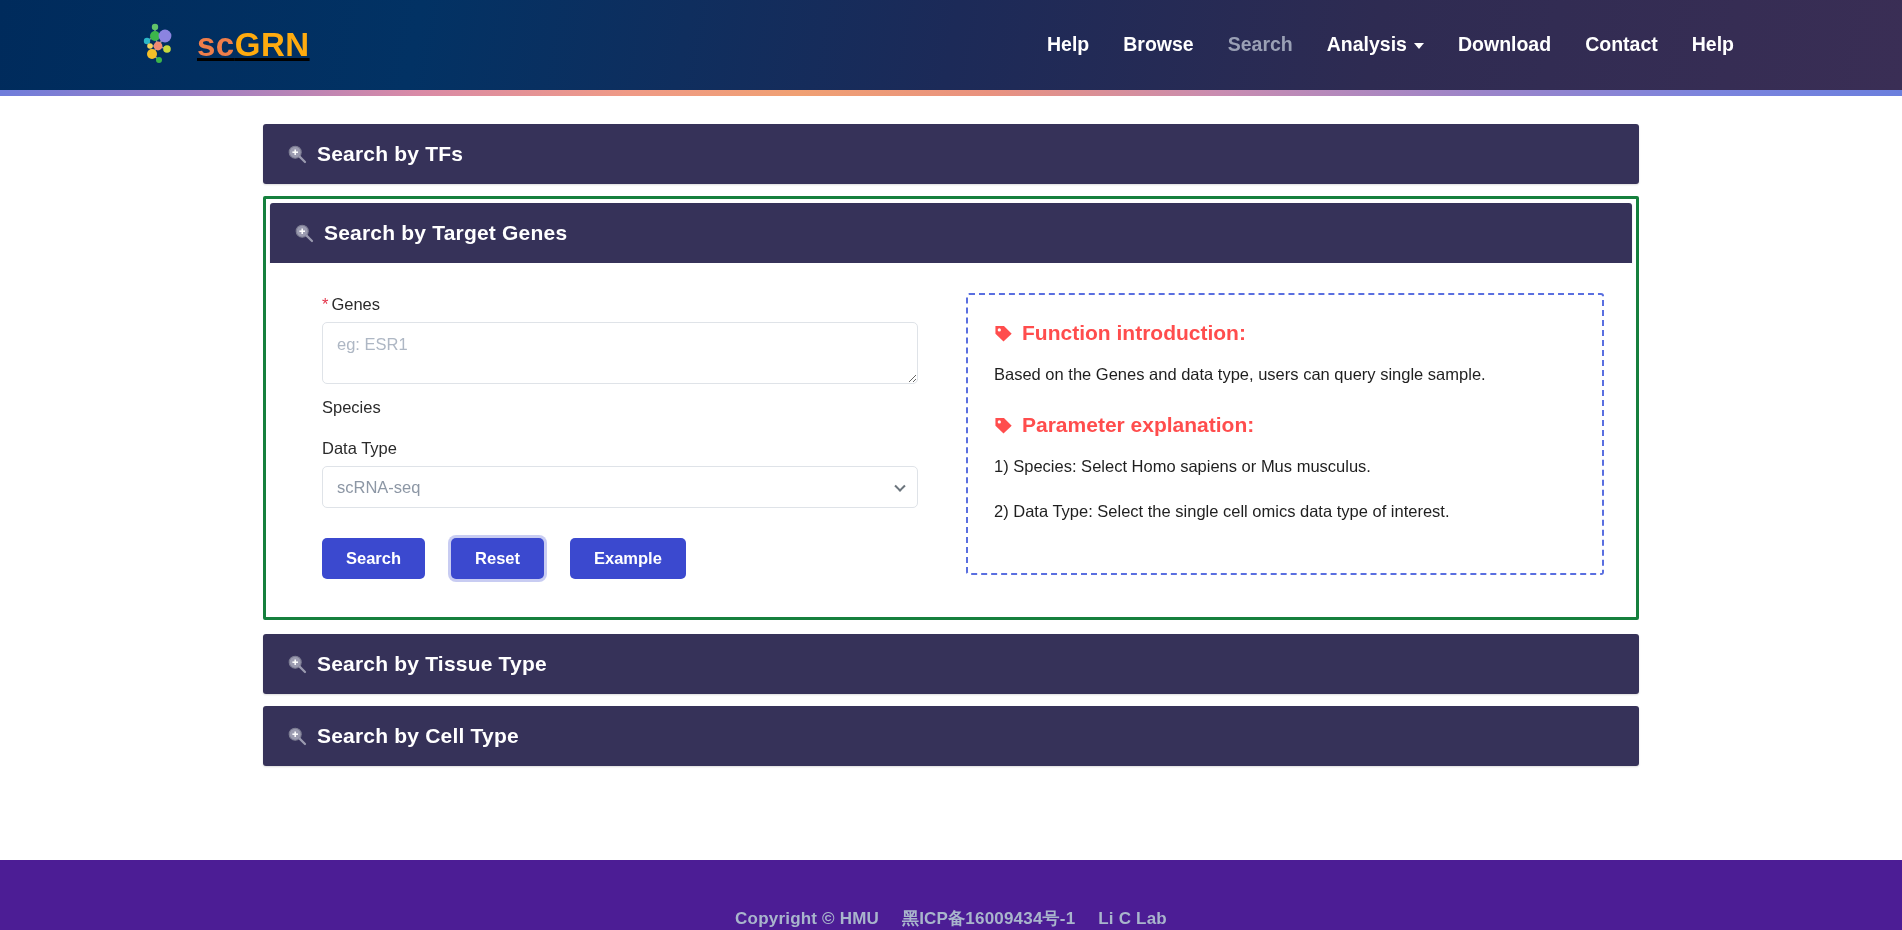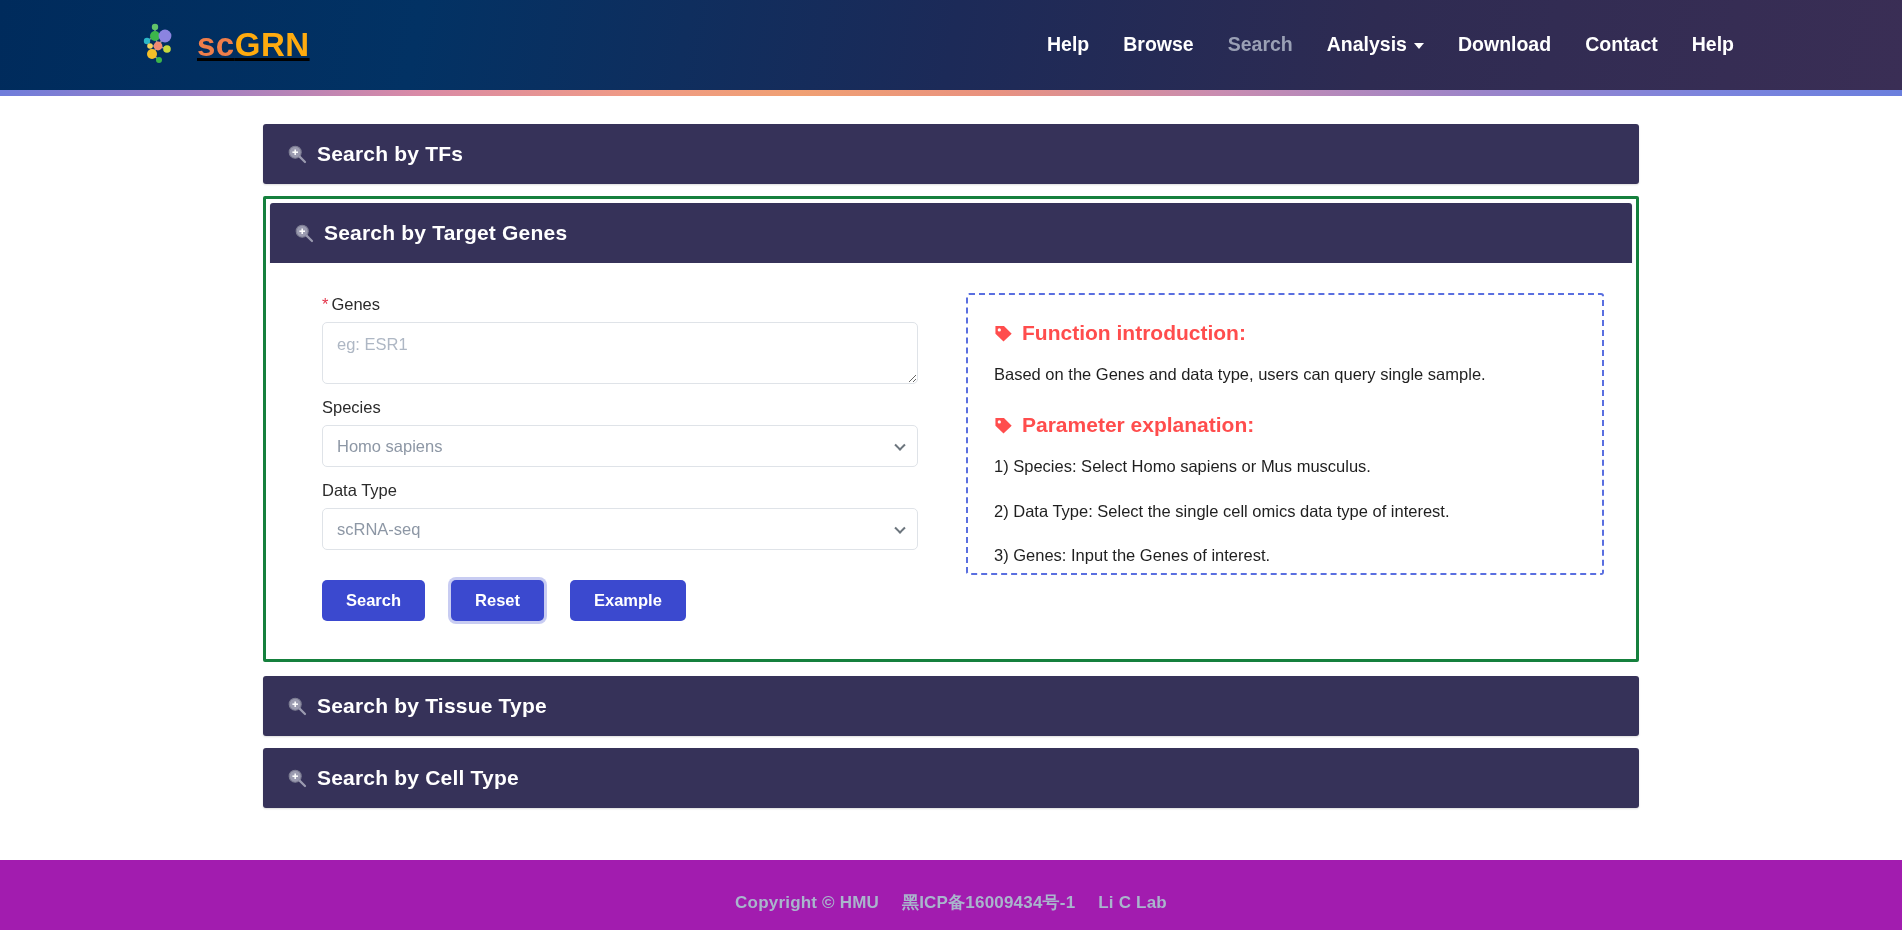--- a/index.html
+++ b/index.html
@@ -336,12 +336,6 @@
           <div class="field-gap"></div>
 
           <label class="field-label">Species</label>
-          <div class="sel-wrap">
-            <select class="sel">
-              <option>Homo sapiens</option>
-            </select>
-            <i class="sel-chevron"></i>
-          </div>
 
           <div class="field-gap"></div>
 

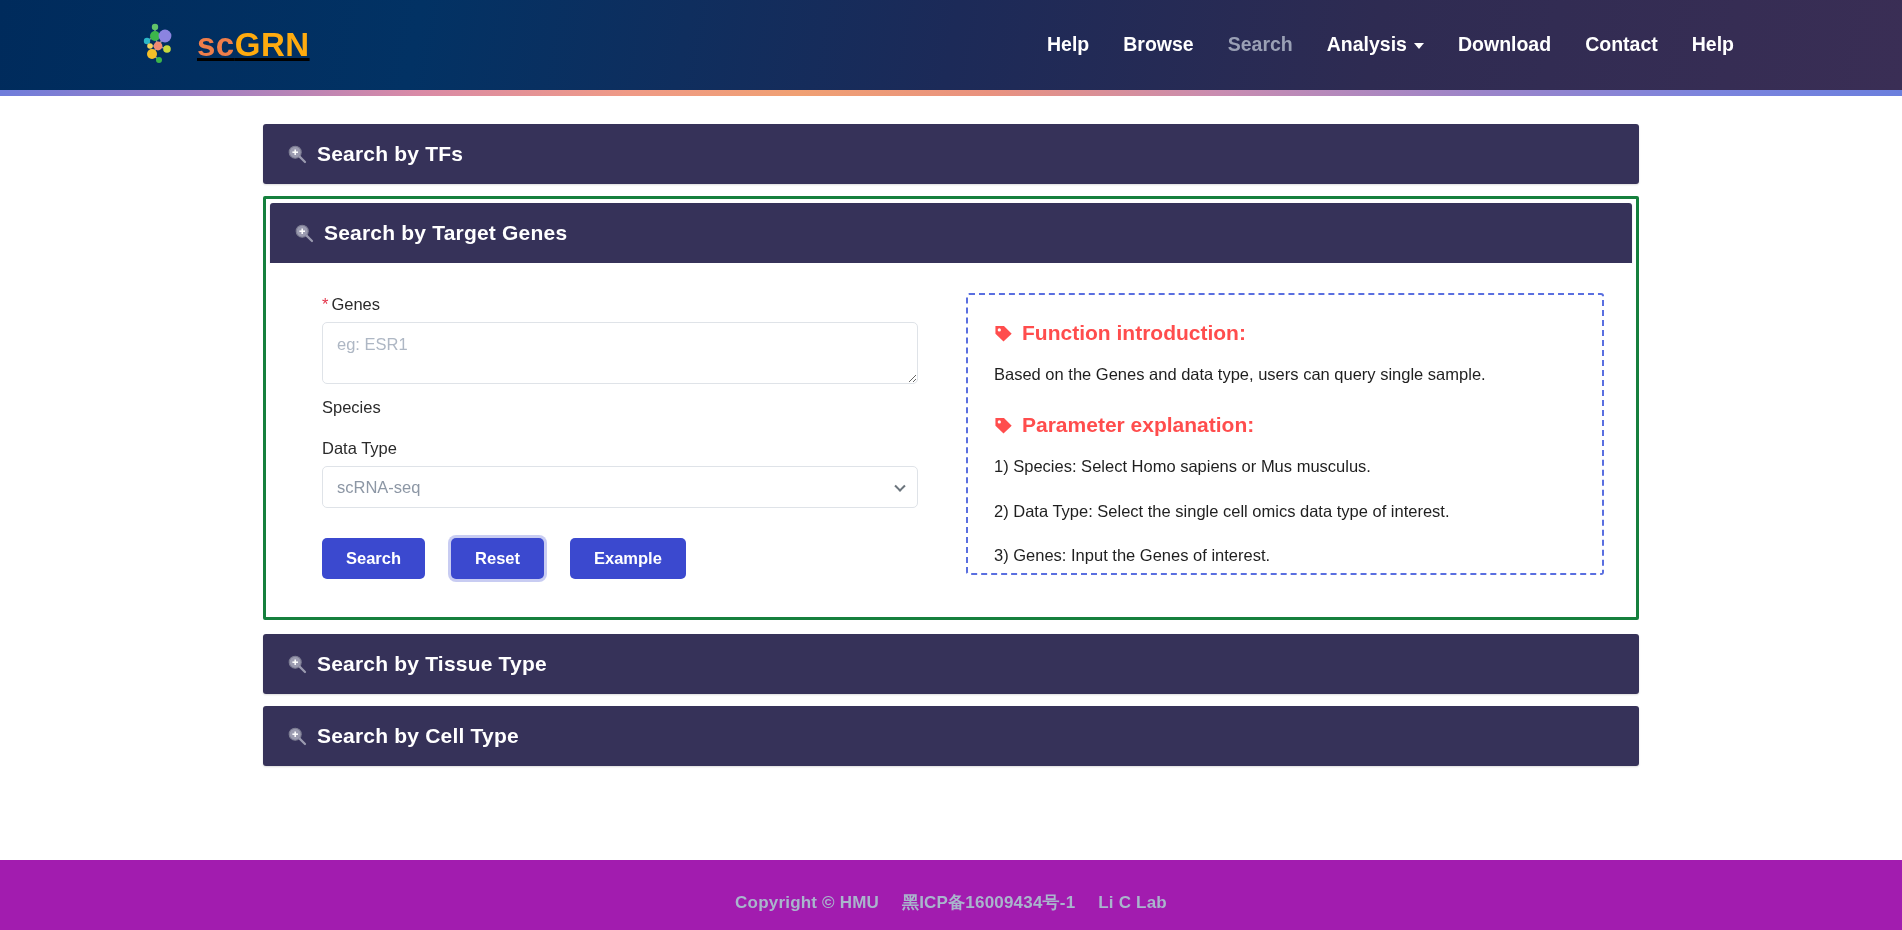--- a/index.html
+++ b/index.html
@@ -379,7 +379,6 @@
             </div>
             <p class="info-text">1) Species: Select Homo sapiens or Mus musculus.</p>
             <p class="info-text">2) Data Type: Select the single cell omics data type of interest.</p>
-            <p class="info-text last">3) Genes: Input the Genes of interest.</p>
 
           </div>
         </div>

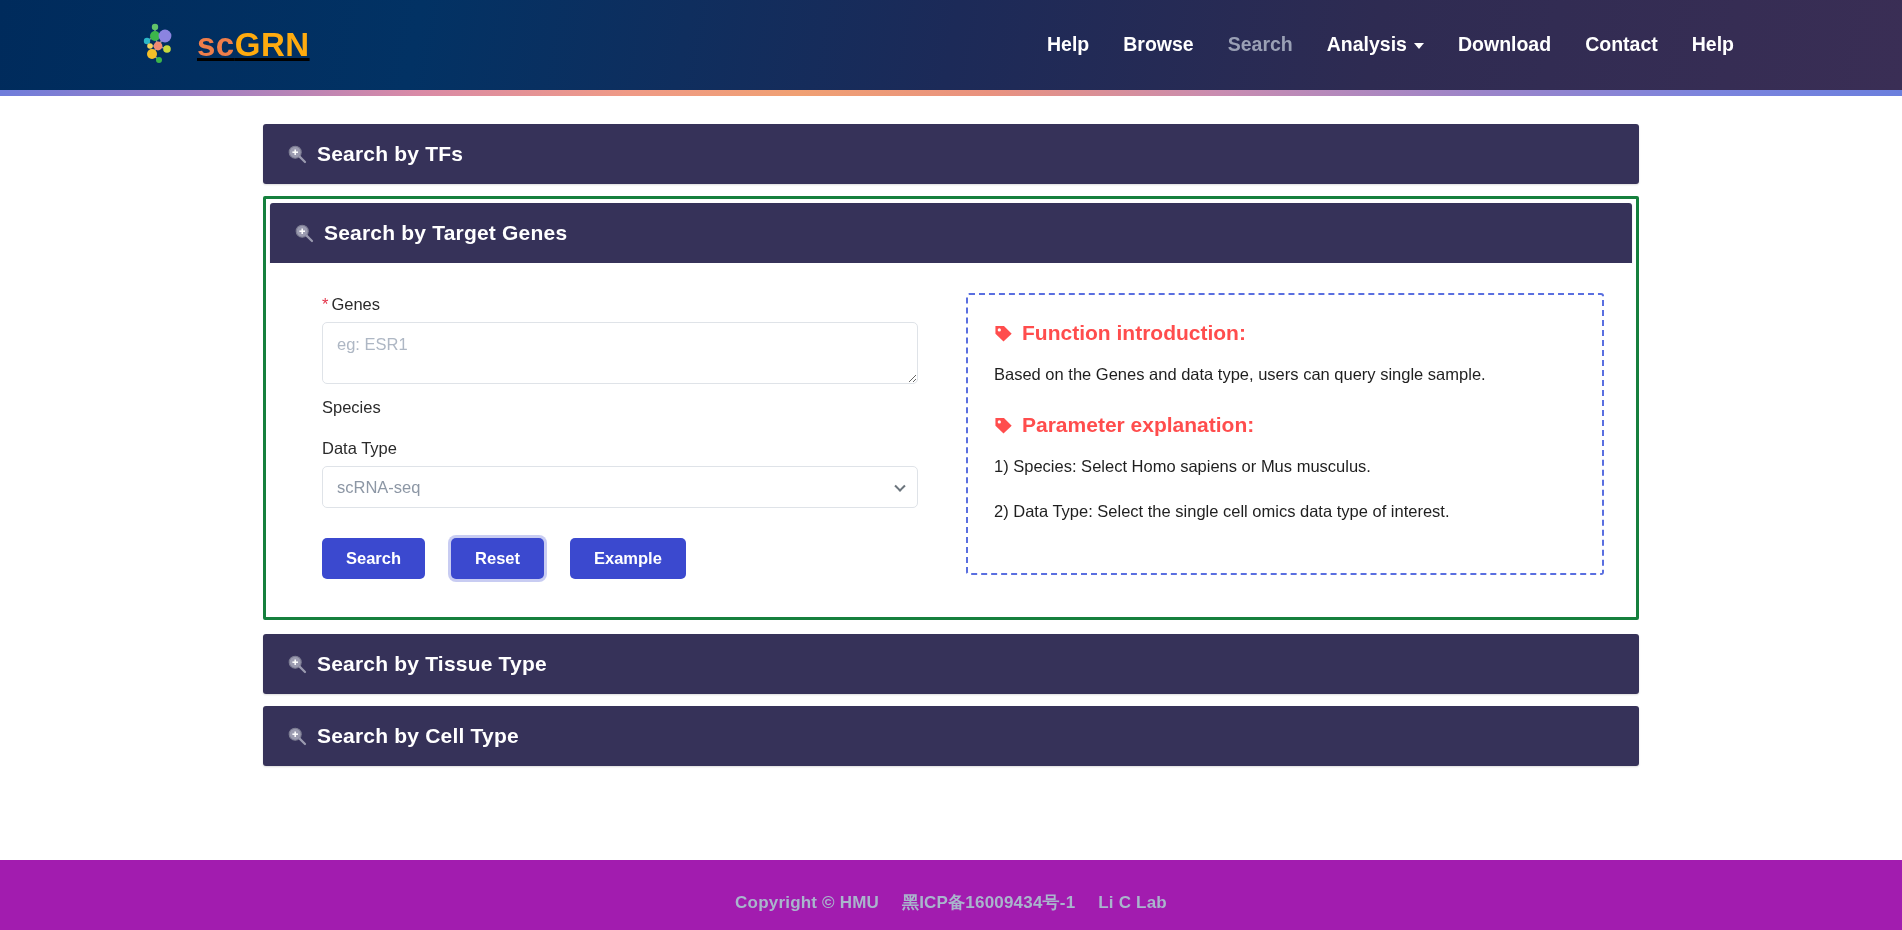--- a/index.html
+++ b/index.html
@@ -233,9 +233,9 @@
   
   .site-footer {
     height: 70px;
-    background: #a21caf;
-    display: flex;
-    align-items: center;
+    background: #4c1d95;
+    display: flex;
+    align-items: flex-end;
     justify-content: center;
     padding-top: 14px;
   }

